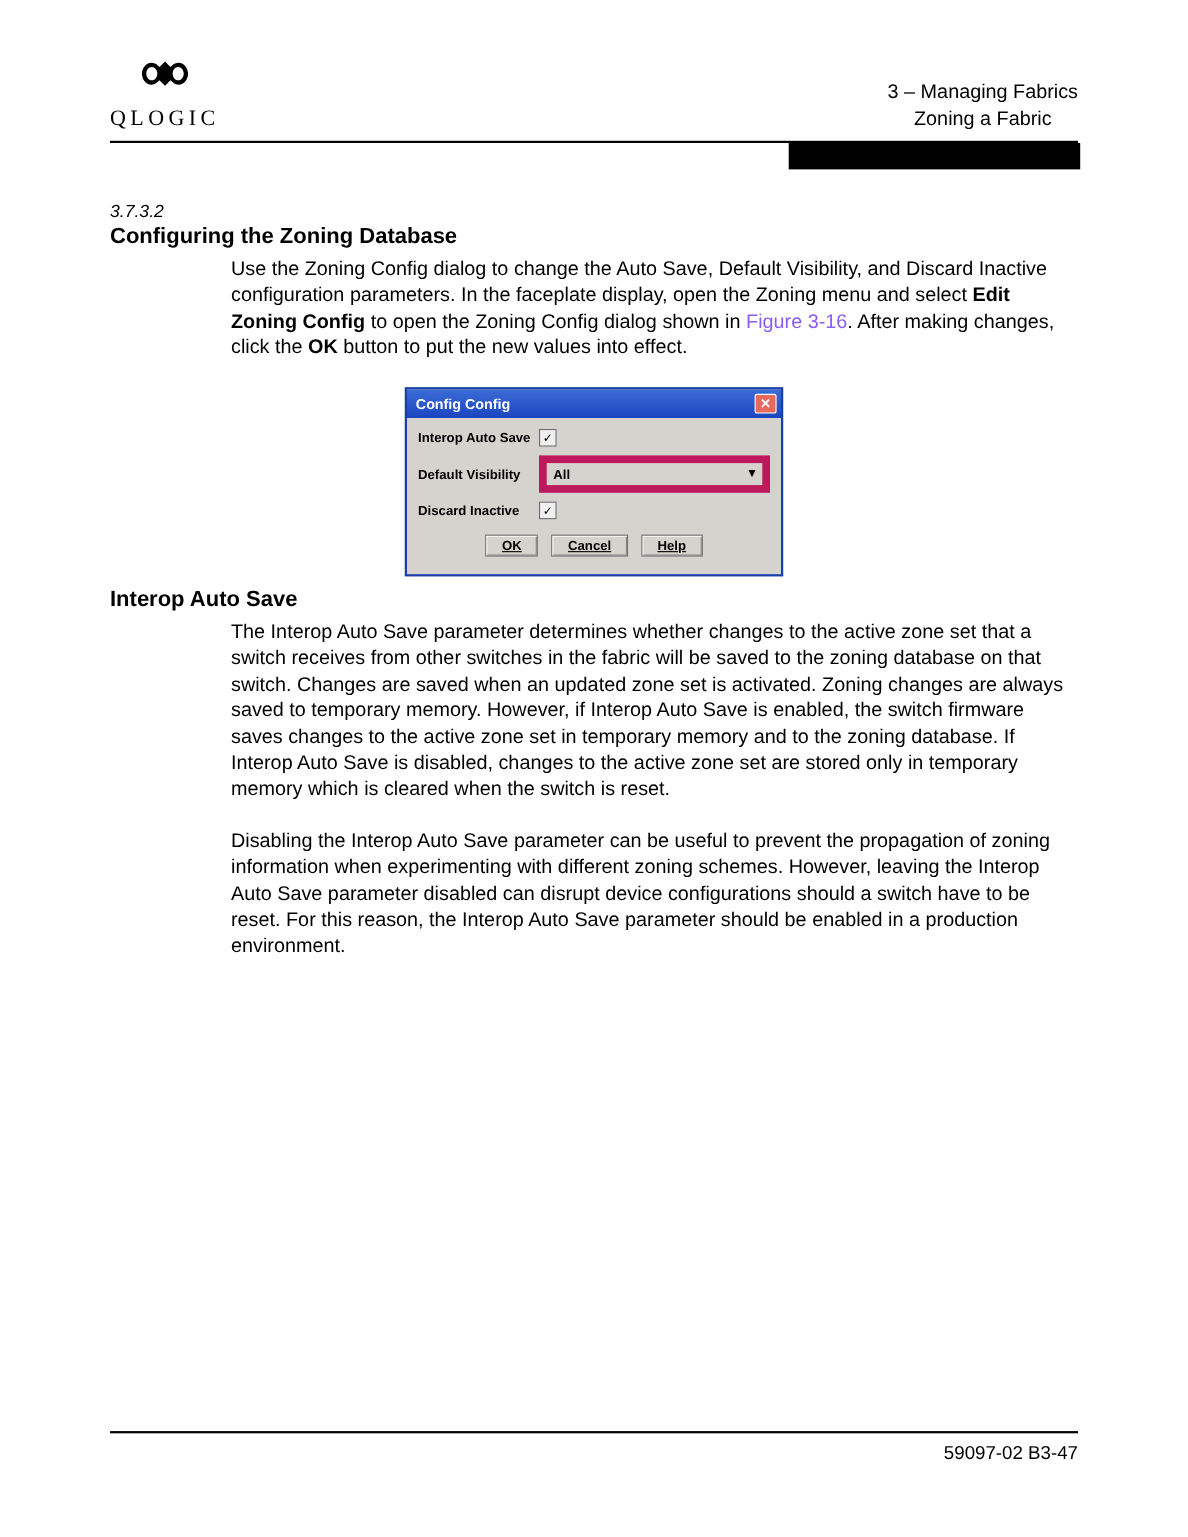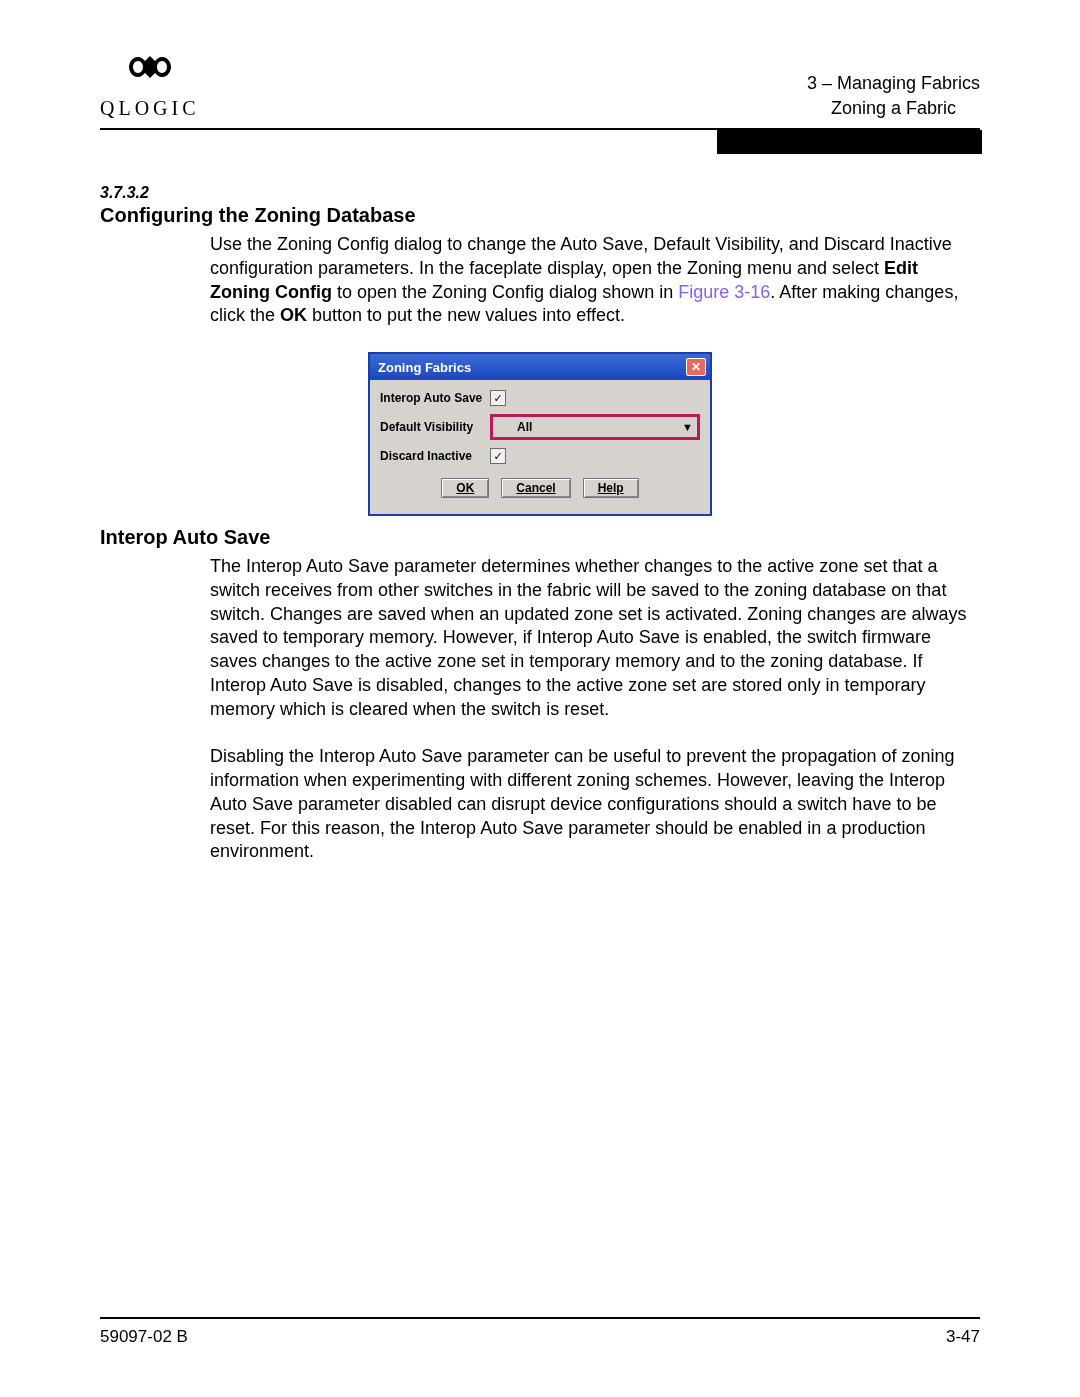--- a/index.html
+++ b/index.html
@@ -57,7 +57,7 @@
   .secnum {
     font-size: 16px;
     font-style: italic;
-    font-weight: bold;
+    font-weight: normal;
     color: #000;
     margin-bottom: 2px;
   }

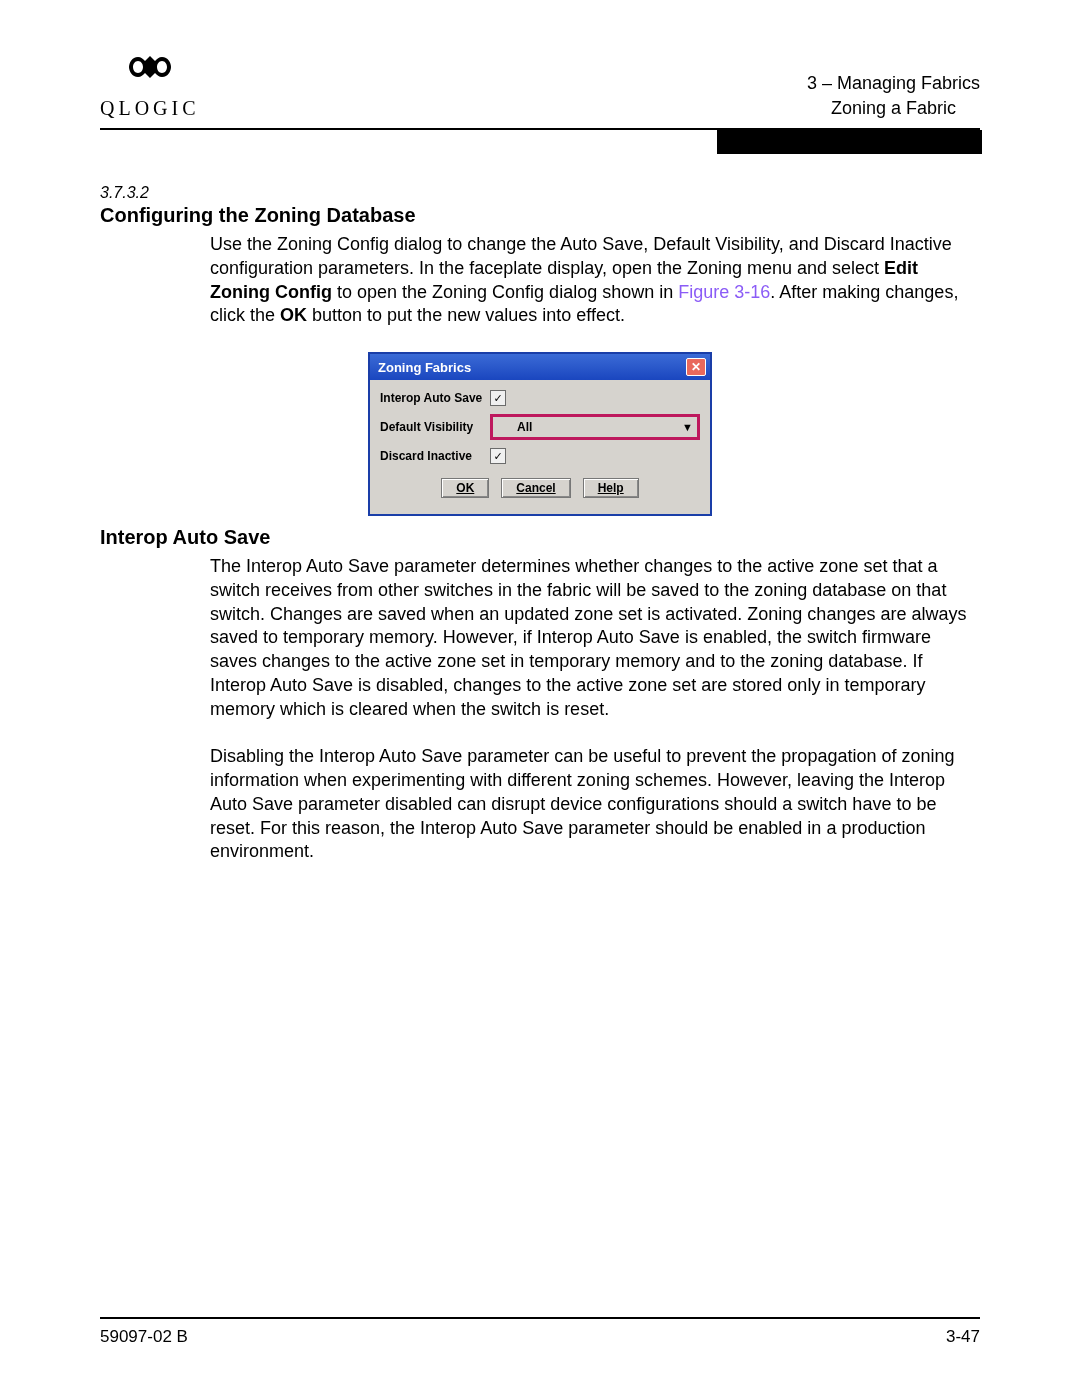--- a/index.html
+++ b/index.html
@@ -223,7 +223,7 @@
     <div class="dialog-wrap">
       <div class="dialog">
         <div class="dialog-titlebar">
-          <span>Zoning Fabrics</span>
+          <span>Config Config</span>
           <span class="close-btn">
             <span>✕</span>
           </span>

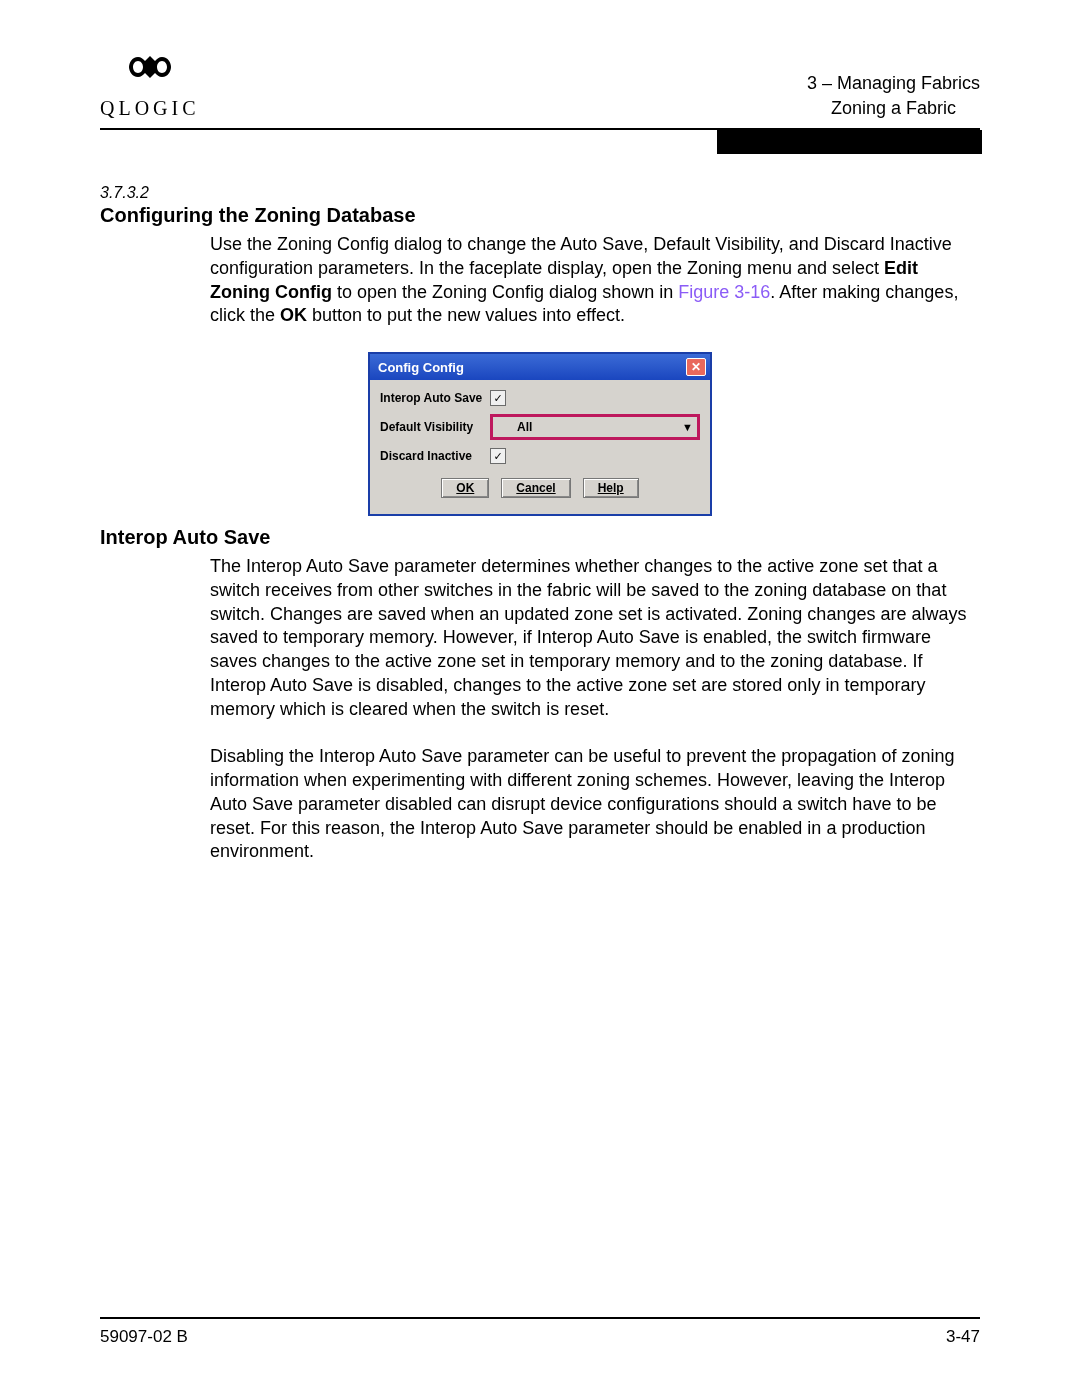--- a/index.html
+++ b/index.html
@@ -132,12 +132,12 @@
   .dlg-select {
     flex: 1;
     height: 20px;
-    border: 3px solid #be185d;
+    border: 7px solid #be185d;
     background: #d6d3ce;
     display: flex;
     align-items: center;
     justify-content: space-between;
-    padding: 0 4px 0 24px;
+    padding: 0 4px 0 6px;
     font-weight: bold;
     font-size: 12px;
   }

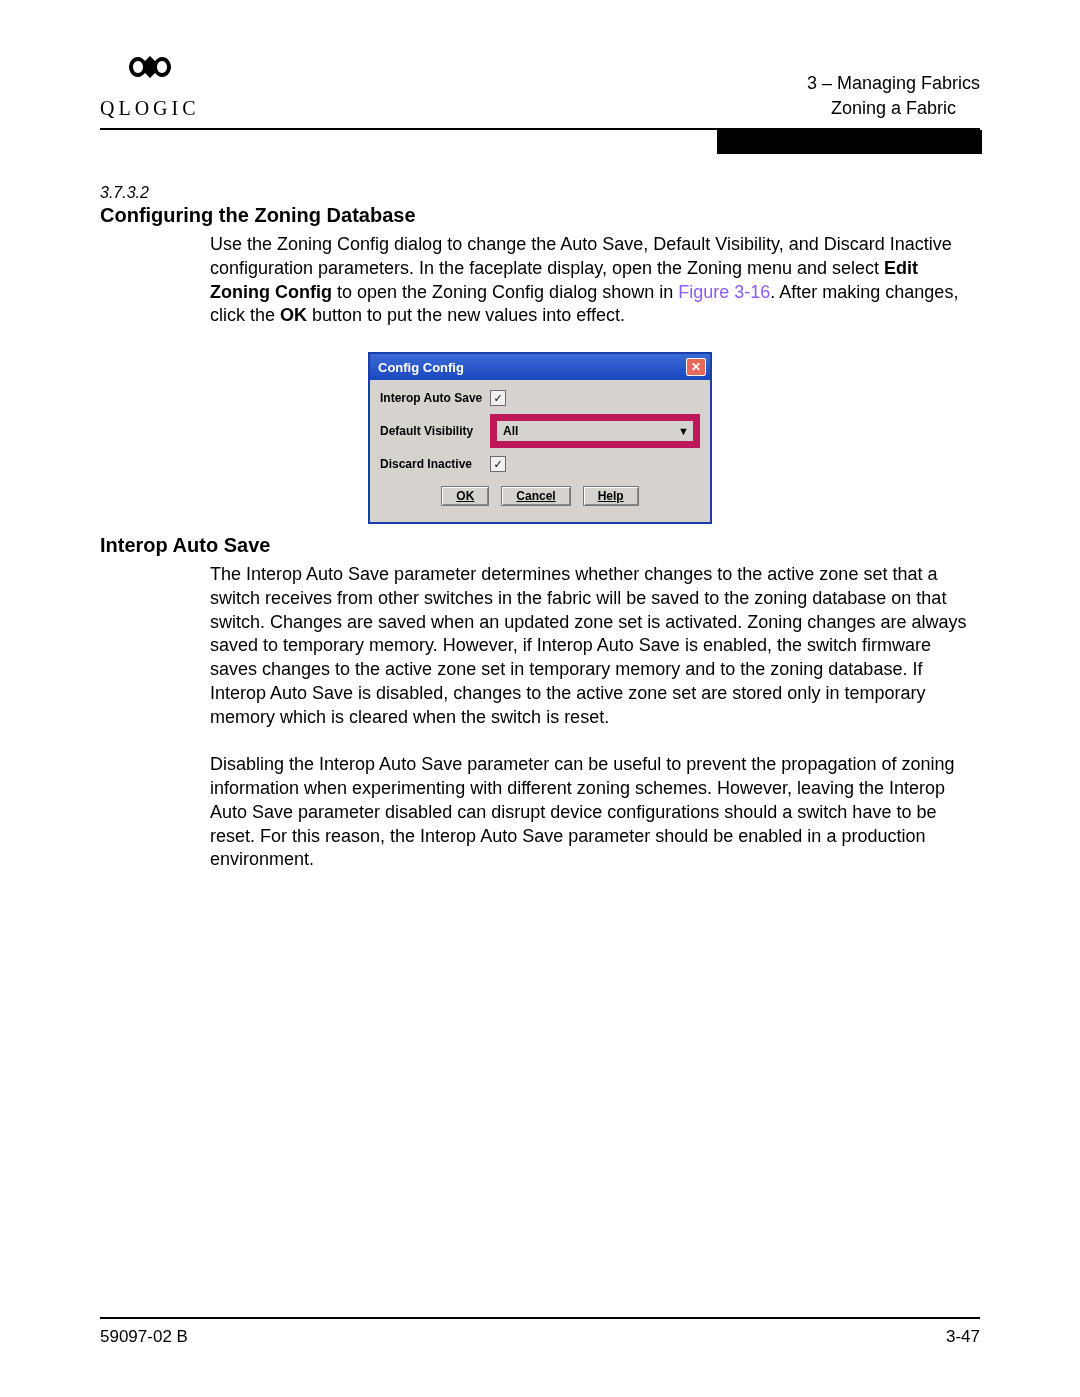--- a/index.html
+++ b/index.html
@@ -182,13 +182,13 @@
   .note-text { flex: 1; }
   .footer {
     position: absolute;
-    bottom: 50px;
+    bottom: 66px;
     left: 100px;
     right: 100px;
     border-top: 2.5px solid #000;
     padding-top: 8px;
     display: flex;
-    justify-content: space-between;
+    justify-content: flex-end;
     font-size: 17px;
   }
 </style>

